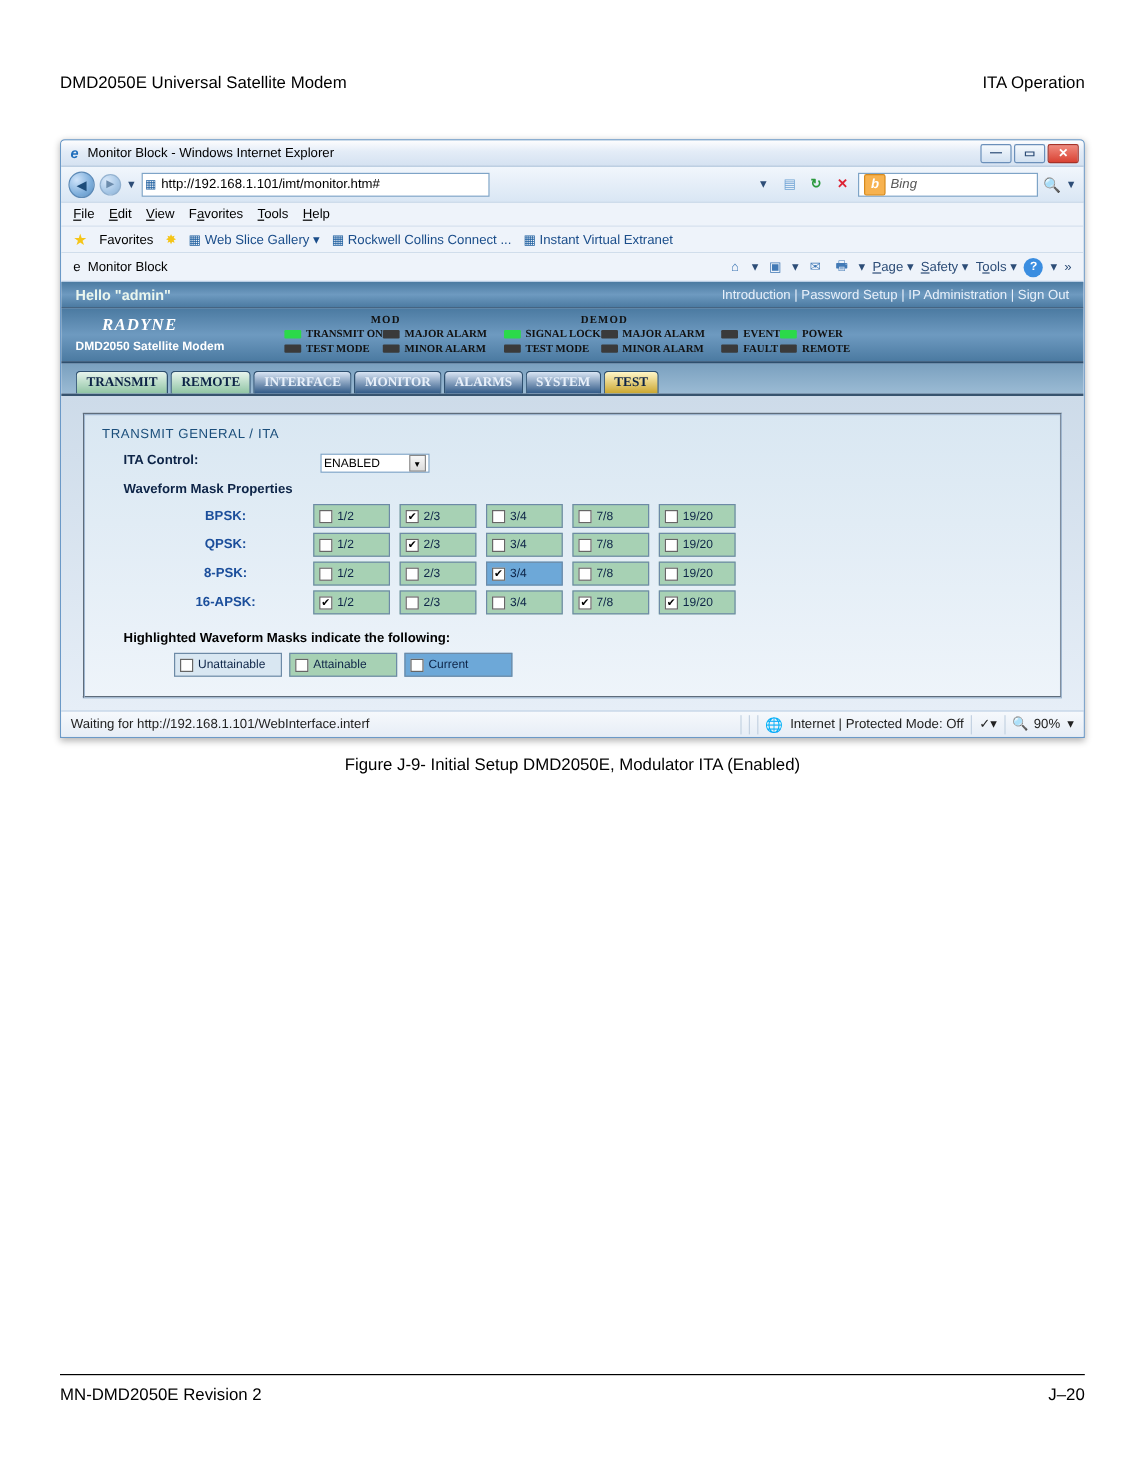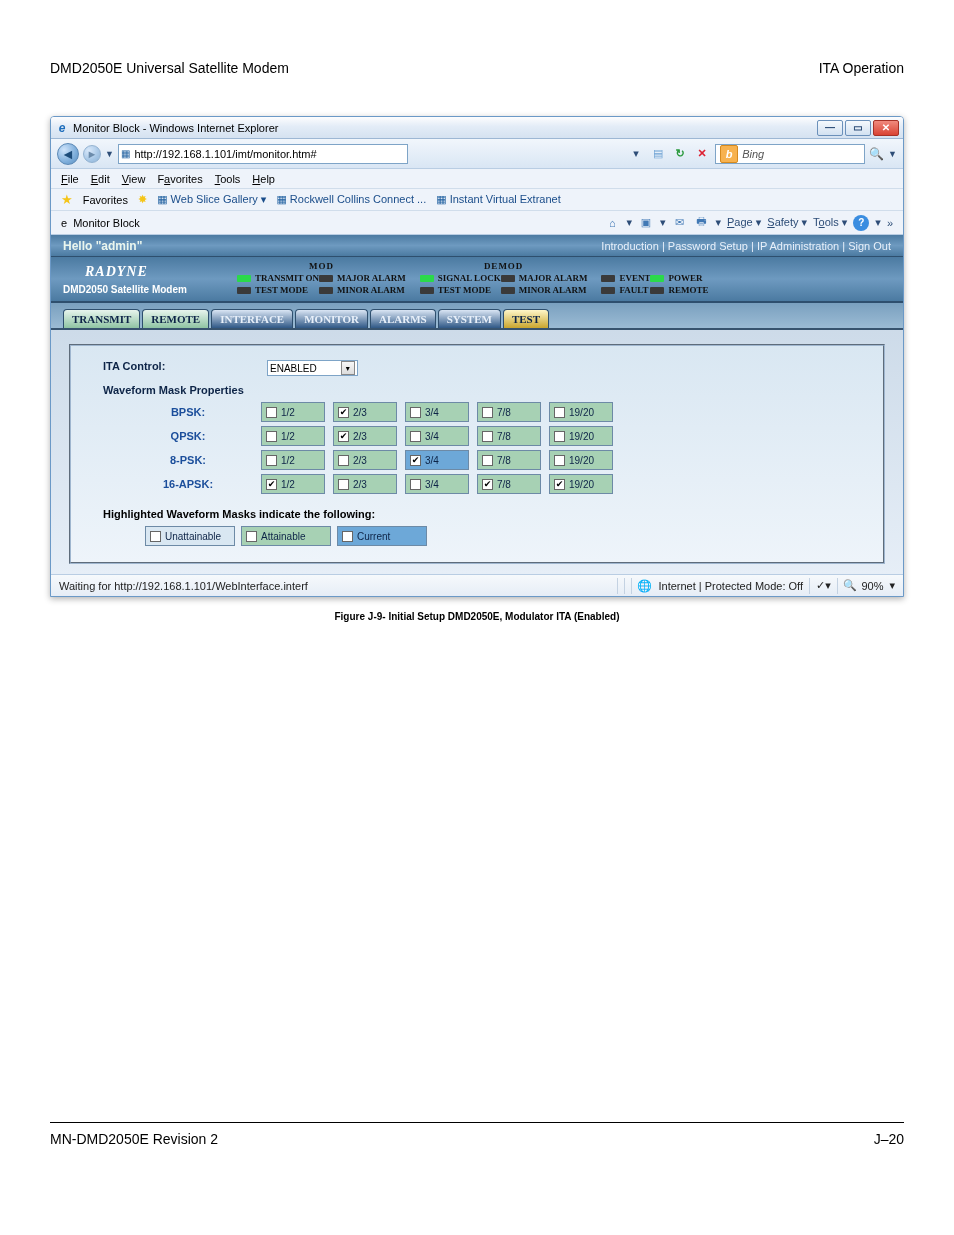--- a/index.html
+++ b/index.html
@@ -293,6 +293,7 @@
 
     <div class="panel-wrap">
       <div class="panel">
+        <div class="panel-title">TRANSMIT GENERAL / ITA</div>
 
         <div class="form-row indent1">
           <span class="lbl">ITA Control:</span>

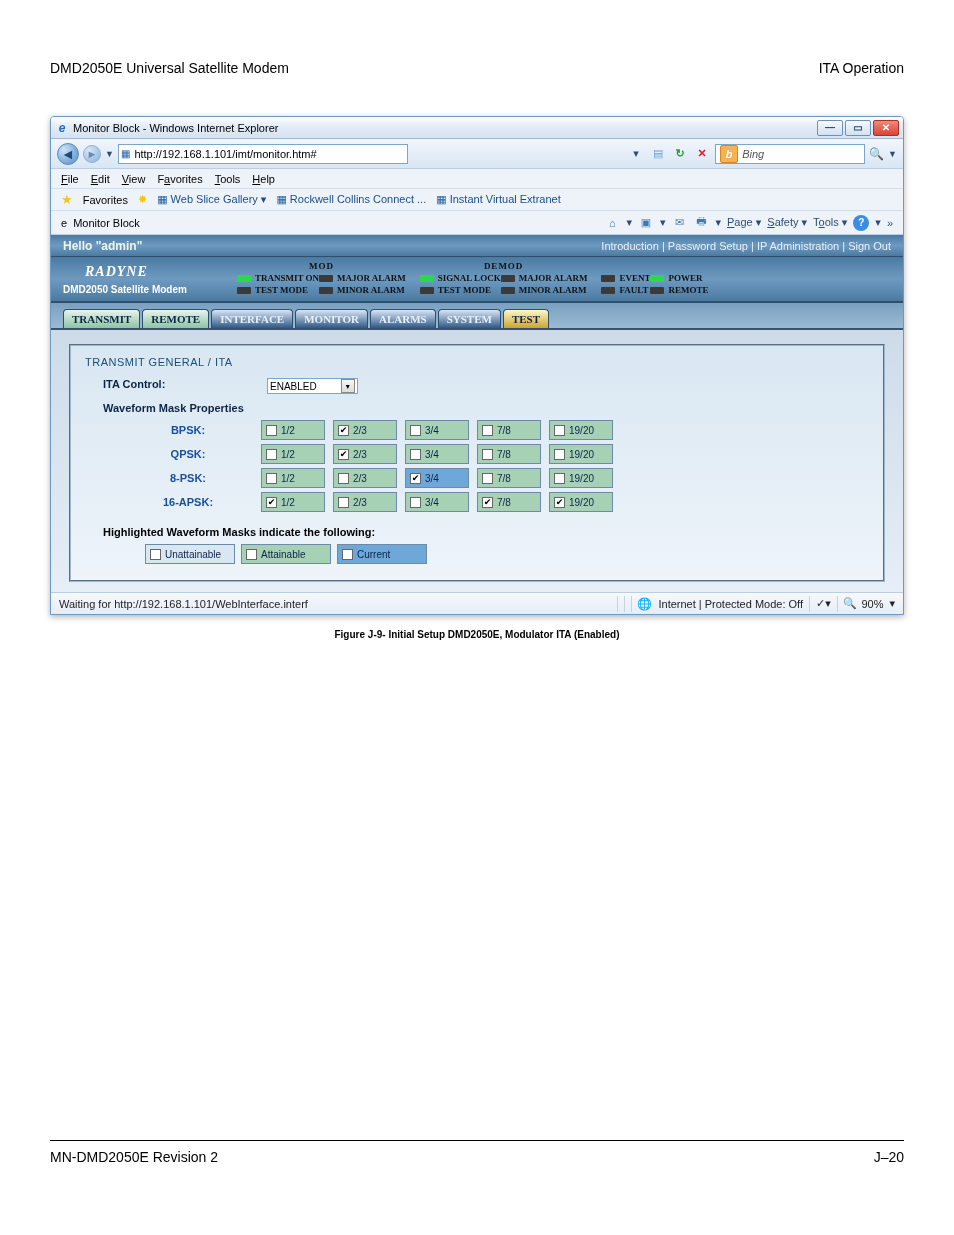--- a/index.html
+++ b/index.html
@@ -106,7 +106,7 @@
   .globe { color:#2a77c6; font-size:12px; }
   .zoom { display:flex; align-items:center; gap:4px; }
 
-  .figure-caption { text-align:center; font-weight:bold; font-size:10px; margin-top: 14px; }
+  .figure-caption { text-align:center; font-weight:normal; font-size:14px; margin-top: 14px; }
 </style>
 </head>
 <body>

